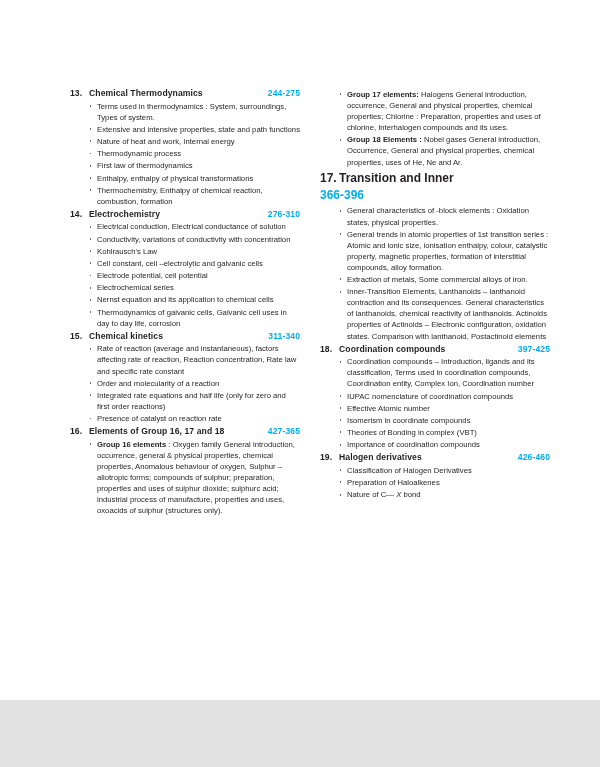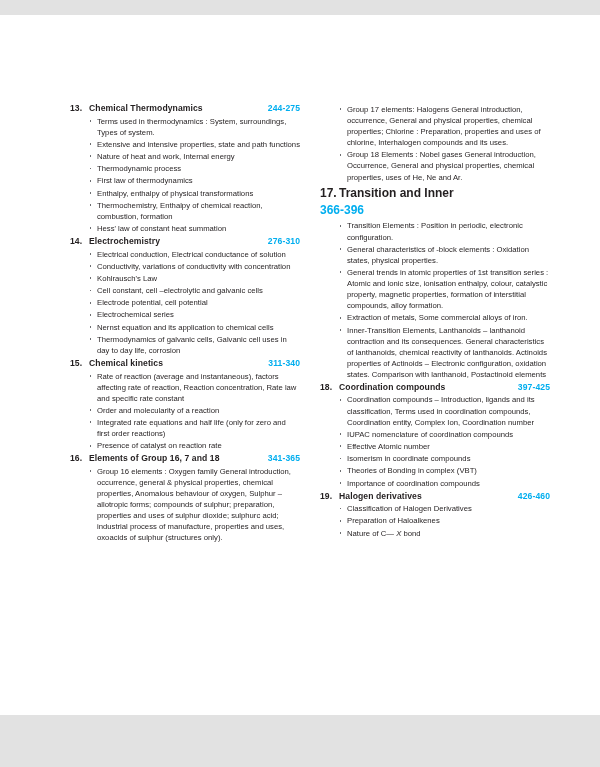--- a/index.html
+++ b/index.html
@@ -20,7 +20,6 @@
     width: 600px;
     height: 700px;
     background: #ffffff;
-    margin-top: 15px;
   }
   .columns {
     position: absolute;

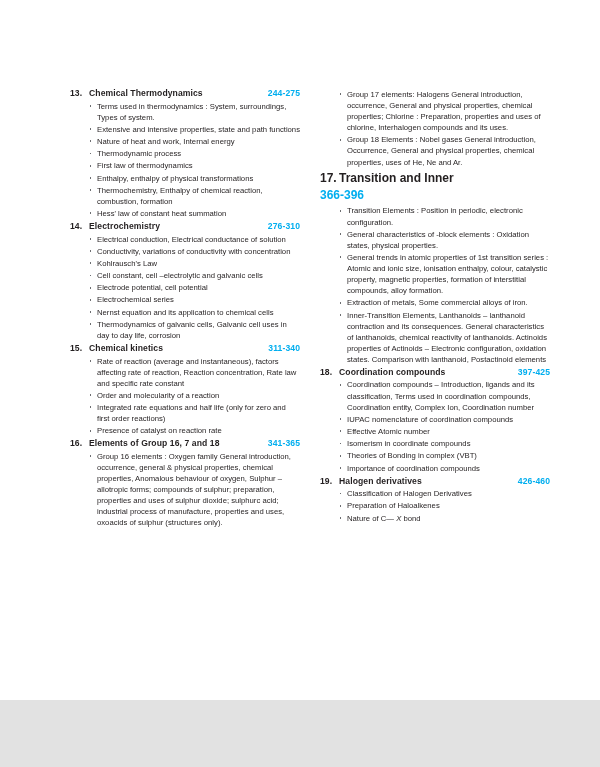--- a/index.html
+++ b/index.html
@@ -113,7 +113,7 @@
     background: #6d6e71;
   }
   li b, li .b {
-    font-weight: normal;
+    font-weight: bold;
   }
   li i, li .i {
     font-style: italic;

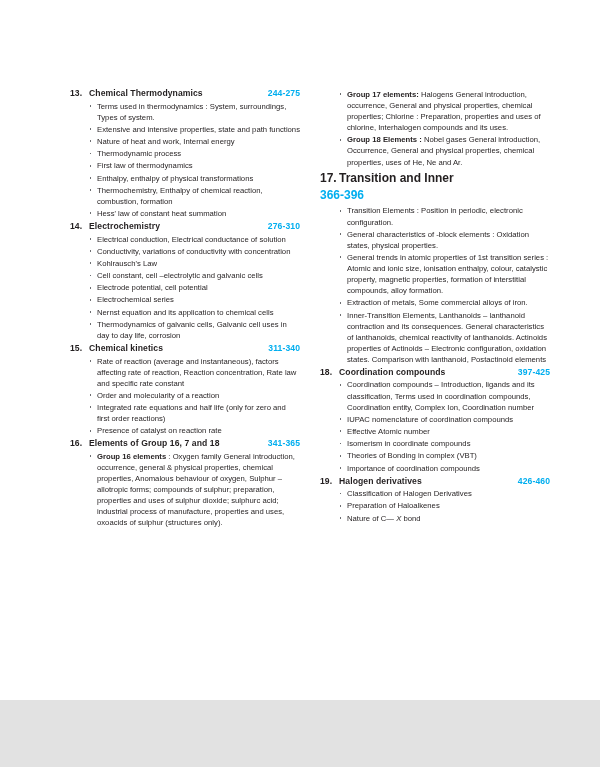--- a/index.html
+++ b/index.html
@@ -142,7 +142,6 @@
           <li>First law of thermodynamics</li>
           <li>Enthalpy, enthalpy of physical transformations</li>
           <li>Thermochemistry, Enthalpy of chemical reaction, combustion, formation</li>
-          <li>Hess' law of constant heat summation</li>
         </ul>
       </div>
 

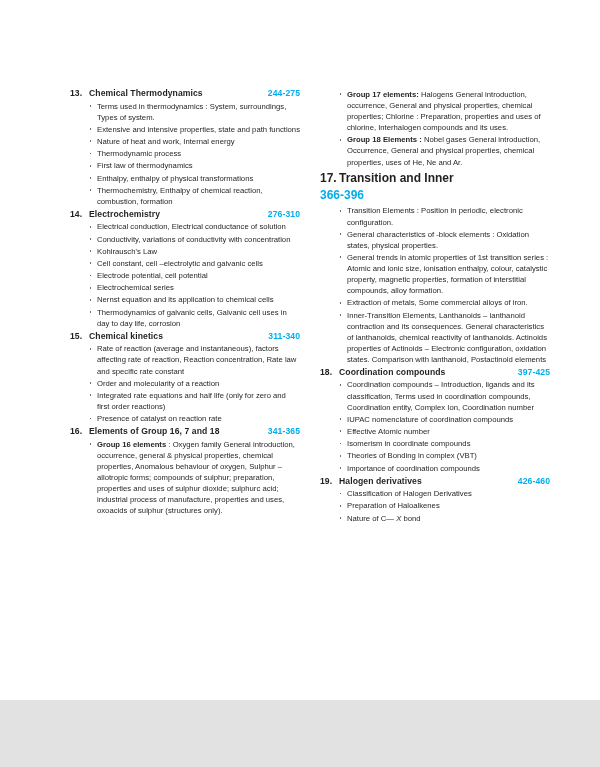--- a/index.html
+++ b/index.html
@@ -216,7 +216,6 @@
           </div>
         </div>
         <ul class="bullets">
-          <li>Transition Elements : Position in periodic, electronic configuration.</li>
           <li>General characteristics of -block elements : Oxidation states, physical properties.</li>
           <li>General trends in atomic properties of 1st transition series : Atomic and ionic size, ionisation enthalpy, colour, catalystic property, magnetic properties, formation of interstitial compounds, alloy formation.</li>
           <li>Extraction of metals, Some commercial alloys of iron.</li>

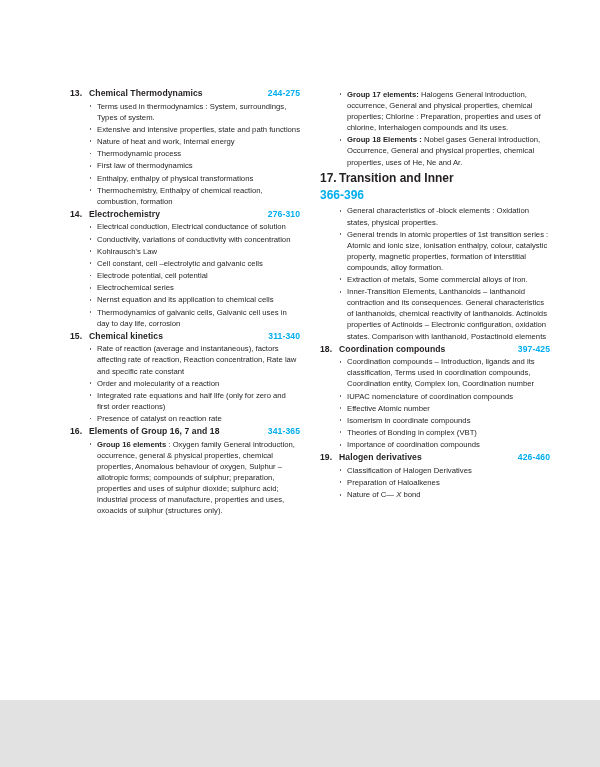--- a/index.html
+++ b/index.html
@@ -180,7 +180,7 @@
       <div class="section sec16">
         <div class="sec-head">
           <span class="sec-num">16.</span>
-          <span class="sec-title">Elements of Group 16, 7 and 18</span>
+          <span class="sec-title">Elements of Group 16, 17 and 18</span>
           <span class="sec-pages">341-365</span>
         </div>
         <ul class="bullets">

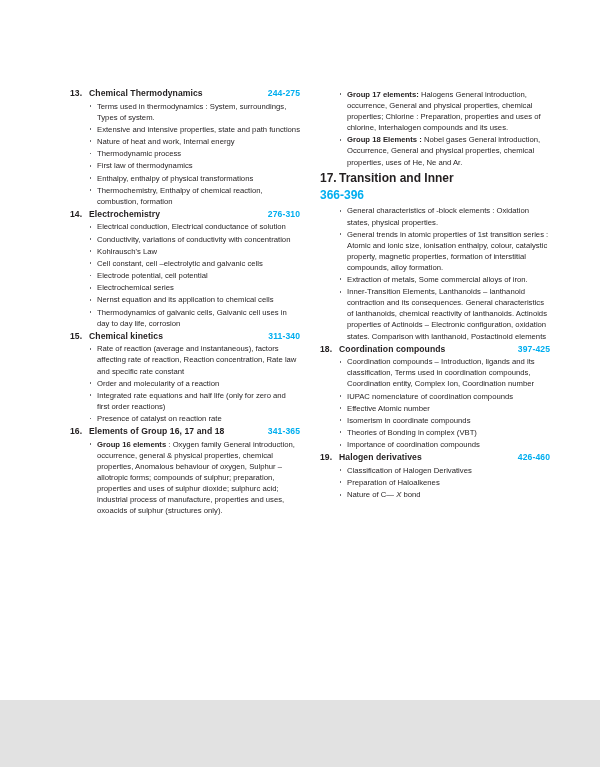--- a/index.html
+++ b/index.html
@@ -181,7 +181,7 @@
         <div class="sec-head">
           <span class="sec-num">16.</span>
           <span class="sec-title">Elements of Group 16, 17 and 18</span>
-          <span class="sec-pages">341-365</span>
+          <span class="sec-pages">427-365</span>
         </div>
         <ul class="bullets">
           <li>

